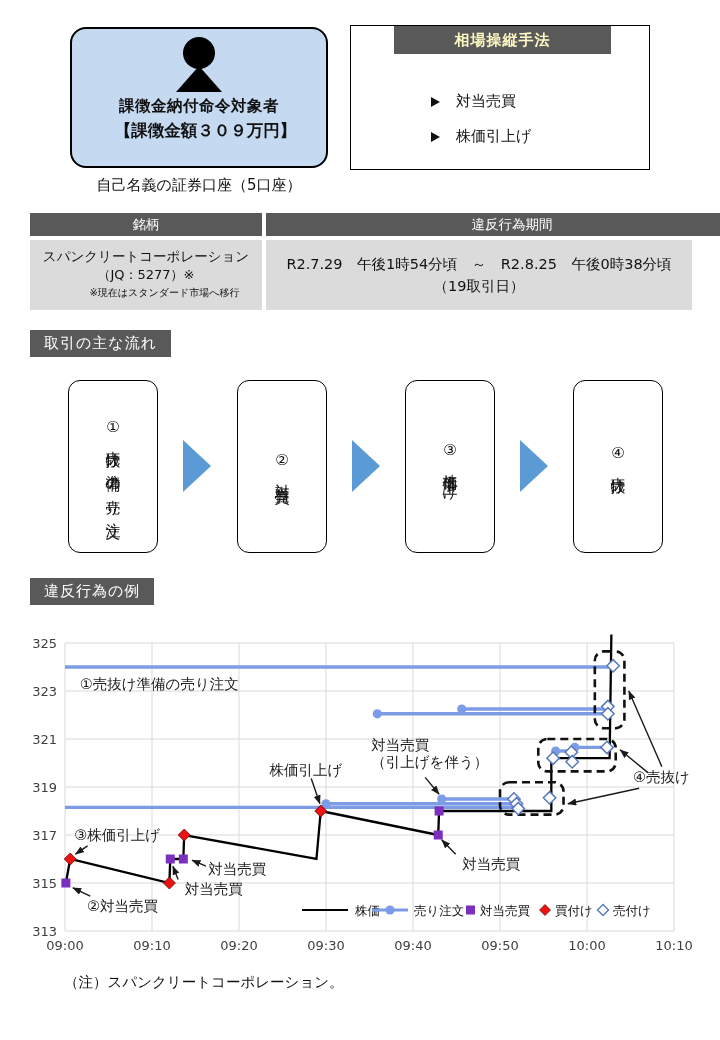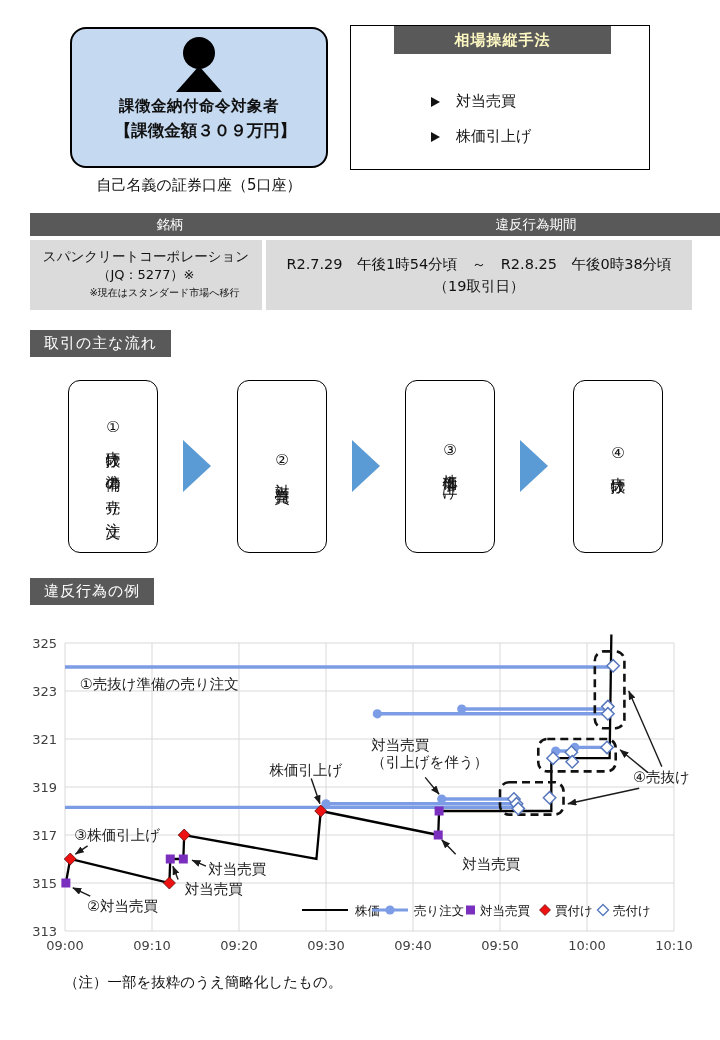--- a/index.html
+++ b/index.html
@@ -23,7 +23,7 @@
   .mi1{top:66px;} .mi2{top:101px;}
   
   .th{position:absolute;top:213px;height:23px;background:#595959;color:#fff;font-size:13.5px;
-      text-align:center;line-height:23px;padding-left:24px;}
+      text-align:center;line-height:23px;}
   .th1{left:30px;width:232px;} .th2{left:266px;width:492px;}
   .td{position:absolute;top:240px;height:70px;background:#DBDBDB;text-align:center;box-sizing:border-box;}
   .td1{left:30px;width:232px;padding-top:7px;}

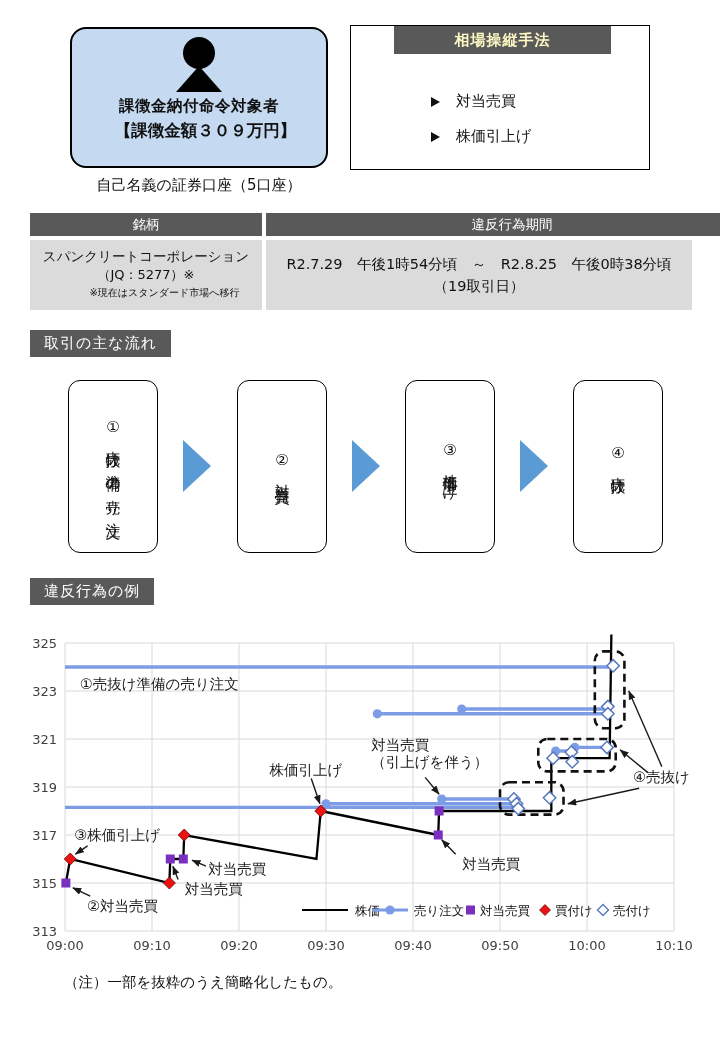--- a/index.html
+++ b/index.html
@@ -218,7 +218,7 @@
         <text x="613" y="292.5" text-anchor="start" font-size="12.5" fill="#111">売付け</text>
       </svg>
   </div>
-  <div class="note">（注）一部を抜粋のうえ簡略化したもの。</div>
+  <div class="note">（注）スパンクリートコーポレーション。</div>
 
 </div>
 

